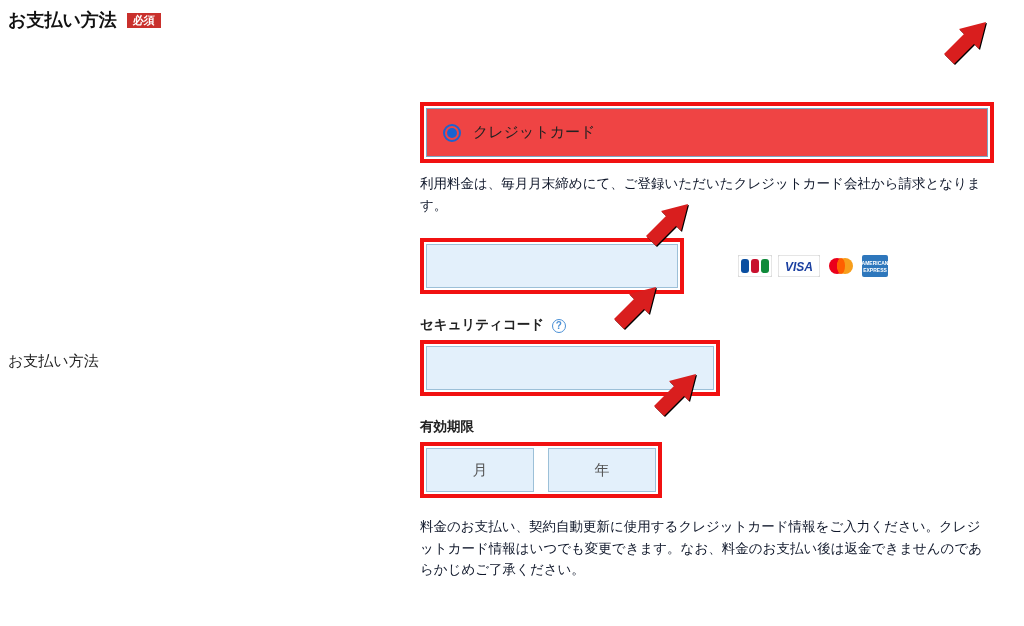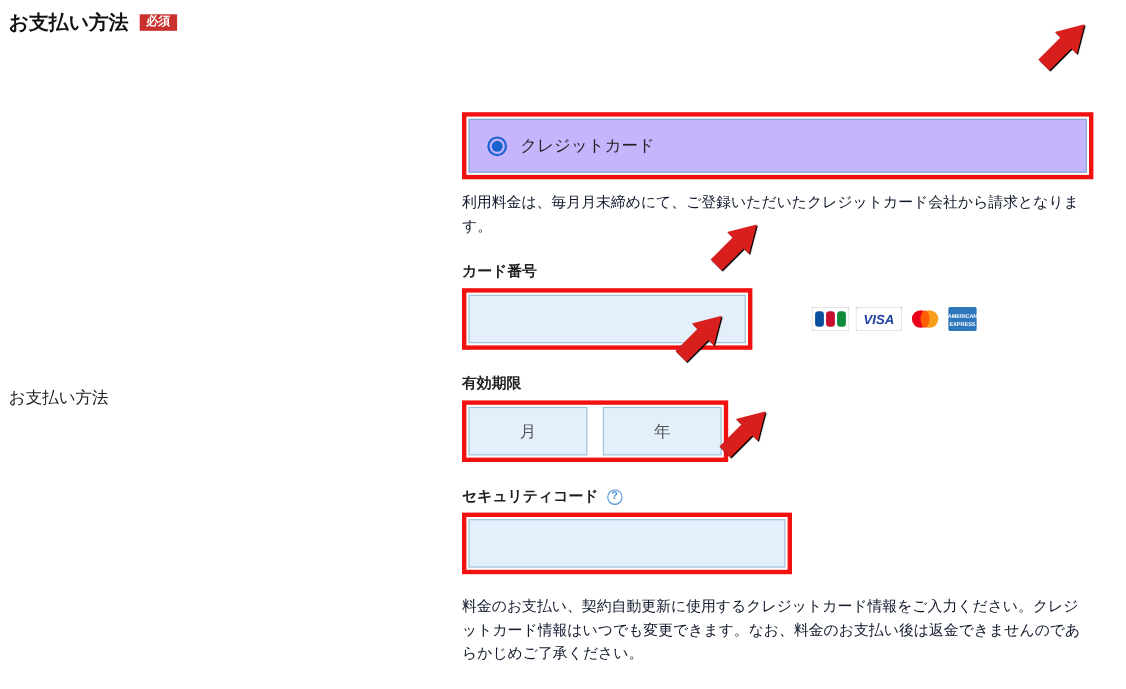--- a/index.html
+++ b/index.html
@@ -56,7 +56,7 @@
       background: #fff;
     }
     .option-box.selected {
-      background: #c4b5fd;
+      background: #ef4444;
       border-color: #7aa8c8;
     }
     .highlight-red {

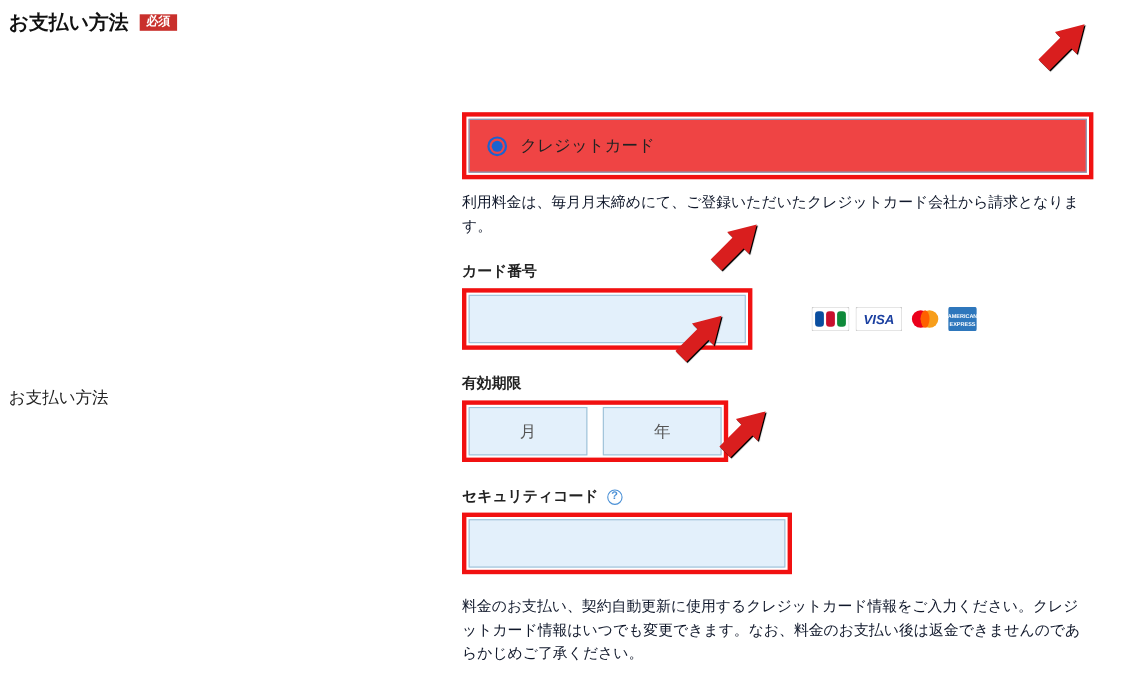--- a/index.html
+++ b/index.html
@@ -160,7 +160,6 @@
     <div class="help-text">利用料金は、毎月月末締めにて、ご登録いただいたクレジットカード会社から請求となります。</div>
 
     <div class="field-group">
-      <div class="field-label">カード番号</div>
       <div class="card-row">
         <div class="highlight-red">
           <div class="input-box wide">

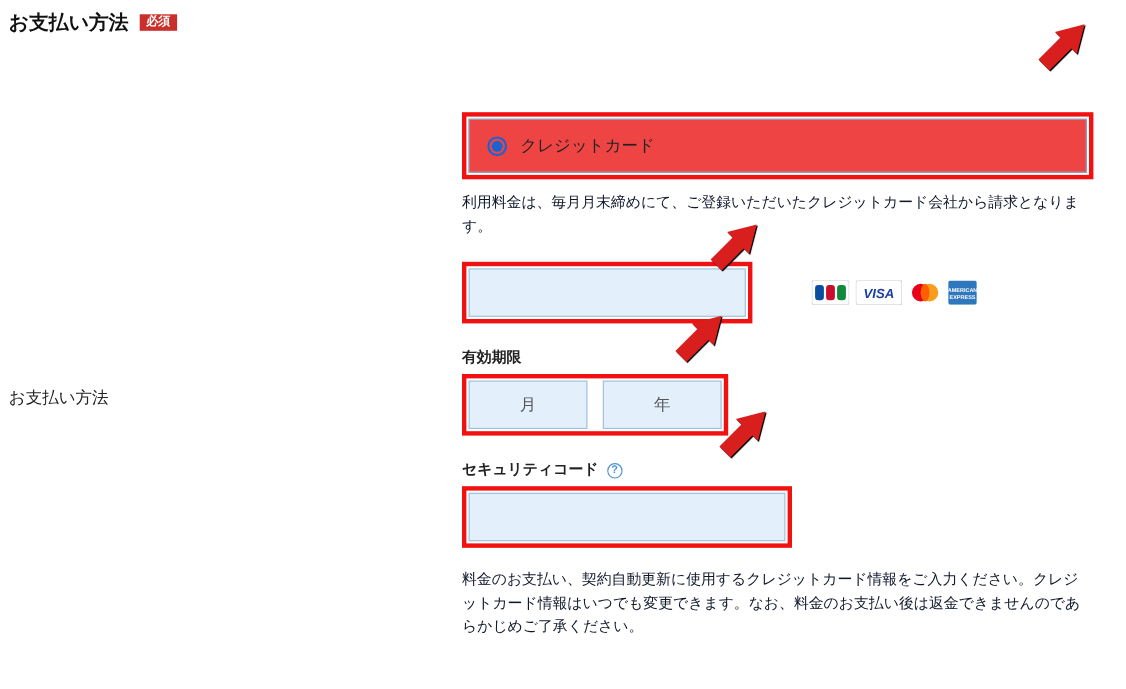--- a/index.html
+++ b/index.html
@@ -200,6 +200,18 @@
     </div>
 
     <div class="field-group">
+      <div class="field-label">
+        <span>セキュリティコード</span>
+        <span class="qmark">?</span>
+      </div>
+      <div class="highlight-red" style="display:inline-block; width:300px;">
+        <div class="input-box" style="width:100%;">
+          <span></span>
+        </div>
+      </div>
+    </div>
+
+    <div class="field-group">
       <div class="field-label">有効期限</div>
       <div class="highlight-red" style="display:inline-block;">
         <div class="exp-inputs">
@@ -213,18 +225,6 @@
       </div>
     </div>
 
-    <div class="field-group">
-      <div class="field-label">
-        <span>セキュリティコード</span>
-        <span class="qmark">?</span>
-      </div>
-      <div class="highlight-red" style="display:inline-block; width:300px;">
-        <div class="input-box" style="width:100%;">
-          <span></span>
-        </div>
-      </div>
-    </div>
-
     <div class="help-text" style="margin-top:18px;">料金のお支払い、契約自動更新に使用するクレジットカード情報をご入力ください。クレジットカード情報はいつでも変更できます。なお、料金のお支払い後は返金できませんのであらかじめご了承ください。</div>
 
   </div>

